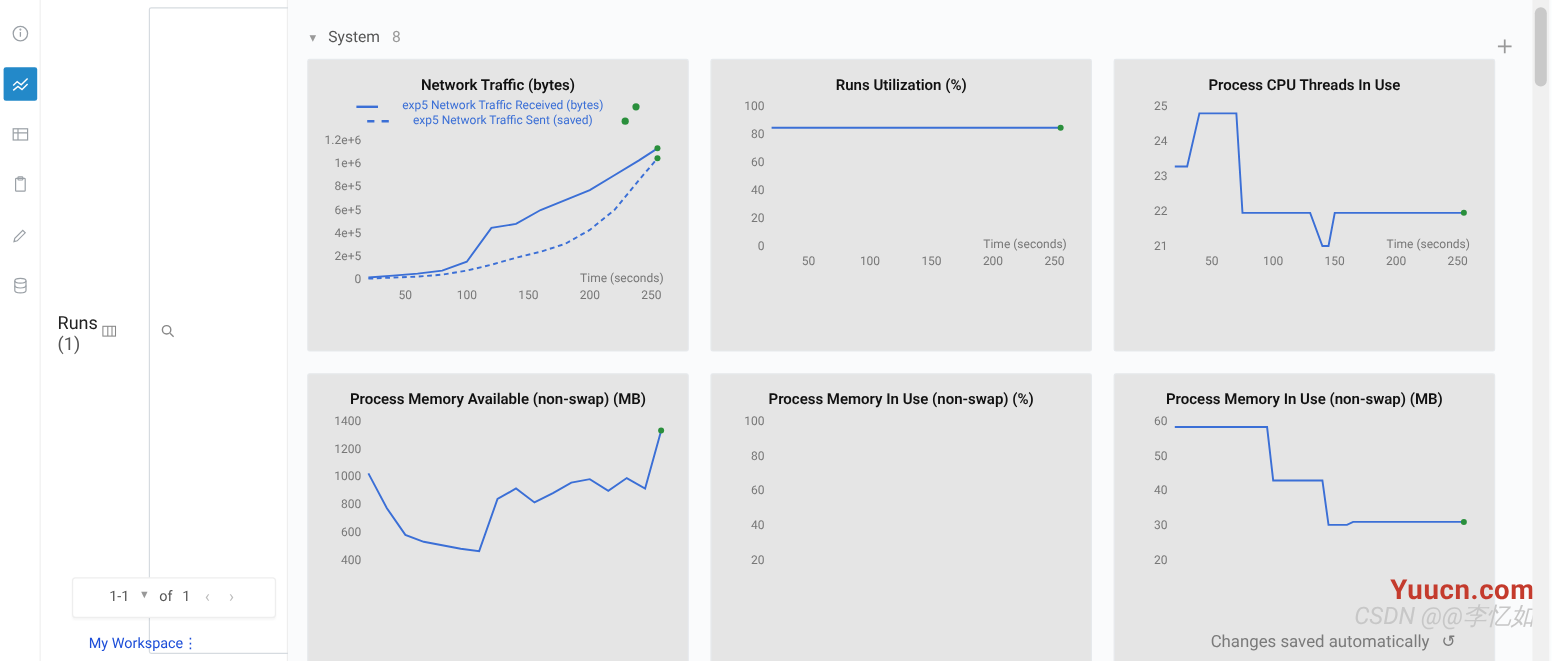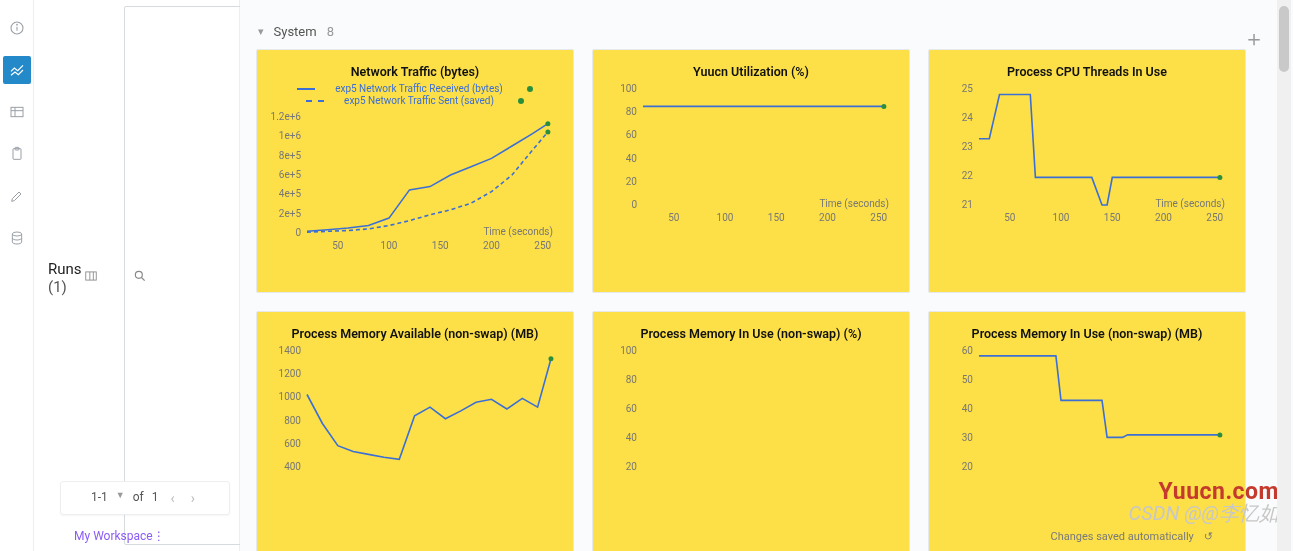--- a/index.html
+++ b/index.html
@@ -40,7 +40,7 @@
   .section-head .badge { color:#999; font-size:13px;}
   .addbtn { position:absolute; right:28px; top:28px; color:#999; font-size:22px; line-height:1;}
   .grid { display:flex; flex-wrap:wrap; gap:18px; padding-top:2px;}
-  .chart-card { width:318px; height:244px; background:#fde047; border:1px solid #e6e9ec; border-radius:2px; position:relative; padding:8px 6px 16px 6px;}
+  .chart-card { width:318px; height:244px; background:#e5e5e5; border:1px solid #e6e9ec; border-radius:2px; position:relative; padding:8px 6px 16px 6px;}
   .chart-title { text-align:center; font-size:12.5px; font-weight:600; color:#111; margin:6px 0 4px 0;}
   .legend { text-align:center; font-size:10px; color:#3b6fd6; line-height:1.2; margin-bottom:4px;}
   .legend .row { display:flex; align-items:center; justify-content:center; gap:20px;}

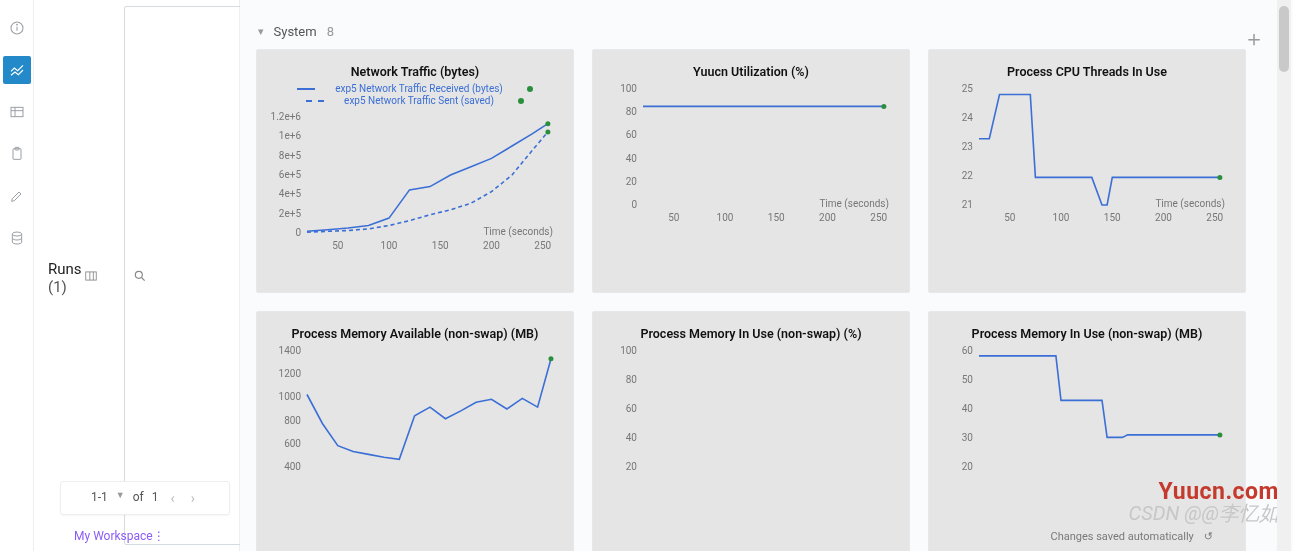--- a/index.html
+++ b/index.html
@@ -197,7 +197,7 @@
           </svg>
         </div>
         <div class="chart-card">
-          <div class="chart-title">Yuucn Utilization (%)</div>
+          <div class="chart-title">Runs Utilization (%)</div>
           <svg class="plot" width="300" height="150">
             <text x="38" y="125" text-anchor="end" fill="#777" font-size="10">0</text>
             <text x="38" y="101.8" text-anchor="end" fill="#777" font-size="10">20</text>

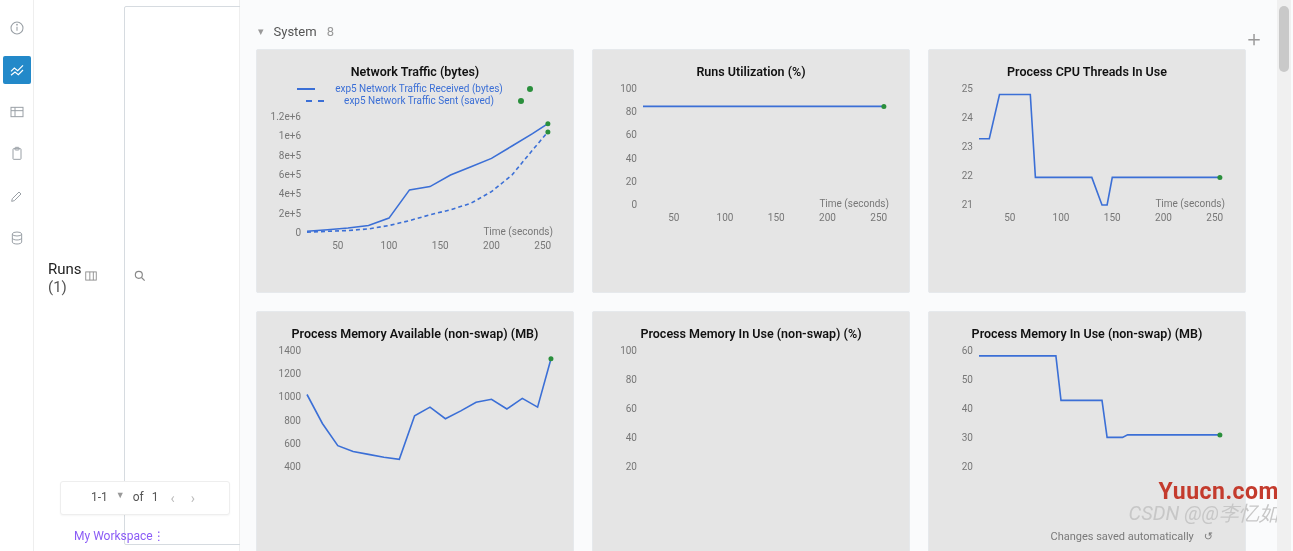--- a/index.html
+++ b/index.html
@@ -31,7 +31,7 @@
   .statusdot { width:6px; height:6px; border-radius:50%; display:inline-block; margin-left:6px;}
   .pager { position:absolute; bottom:36px; left:60px; width:170px; background:#fff; border:1px solid #eee; border-radius:3px; box-shadow:0 1px 2px rgba(0,0,0,.04); display:flex; justify-content:center; gap:8px; padding:8px 10px; font-size:12px; color:#555;}
   .pager .arrow { color:#bbb; font-size:14px; padding:0 4px;}
-  .footer-left { position:absolute; bottom:8px; left:74px; font-size:12px; color:#8b5cf6; display:flex; align-items:center; }
+  .footer-left { position:absolute; bottom:8px; left:74px; font-size:12px; color:#1d4ed8; display:flex; align-items:center; }
   .footer-right { position:absolute; bottom:8px; right:80px; font-size:11px; color:#7a7a7a; display:flex; align-items:flex-end; gap:10px;margin-left:32px;}
   
   .main { flex:1; background:#fafbfc; overflow:hidden; position:relative; padding:6px 16px 0 16px;}

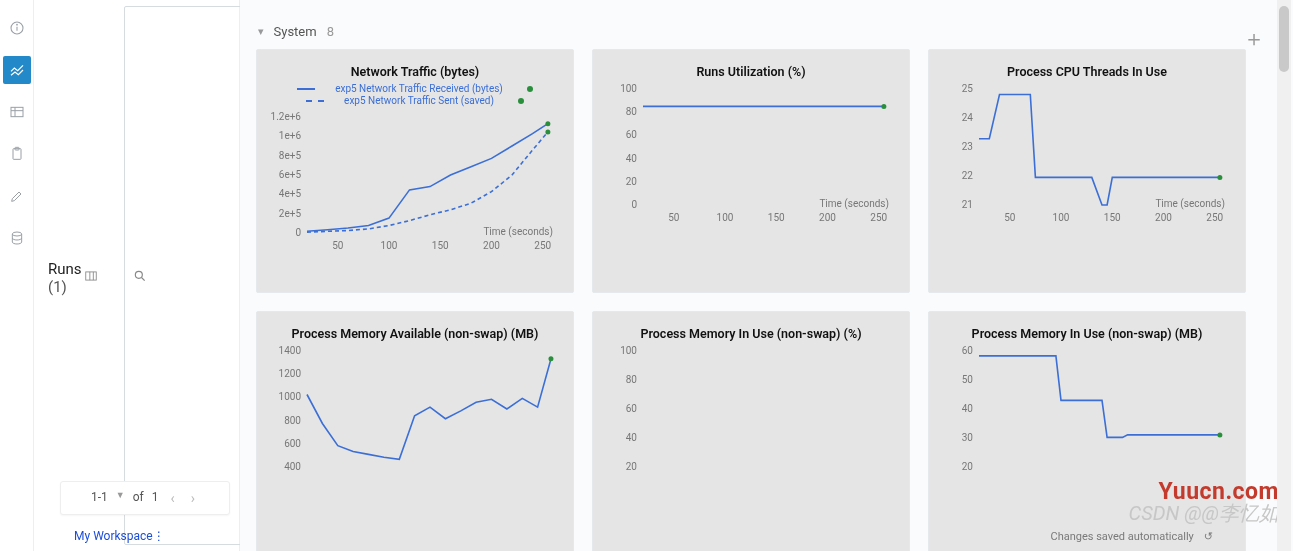--- a/index.html
+++ b/index.html
@@ -32,7 +32,7 @@
   .pager { position:absolute; bottom:36px; left:60px; width:170px; background:#fff; border:1px solid #eee; border-radius:3px; box-shadow:0 1px 2px rgba(0,0,0,.04); display:flex; justify-content:center; gap:8px; padding:8px 10px; font-size:12px; color:#555;}
   .pager .arrow { color:#bbb; font-size:14px; padding:0 4px;}
   .footer-left { position:absolute; bottom:8px; left:74px; font-size:12px; color:#1d4ed8; display:flex; align-items:center; }
-  .footer-right { position:absolute; bottom:8px; right:80px; font-size:11px; color:#7a7a7a; display:flex; align-items:flex-end; gap:10px;margin-left:32px;}
+  .footer-right { position:absolute; bottom:8px; right:80px; font-size:14px; color:#7a7a7a; display:flex; align-items:flex-end; gap:10px;margin-left:32px;}
   
   .main { flex:1; background:#fafbfc; overflow:hidden; position:relative; padding:6px 16px 0 16px;}
   .section-head { display:flex; align-items:center; gap:10px; color:#555; padding:18px 6px 8px 2px;}

